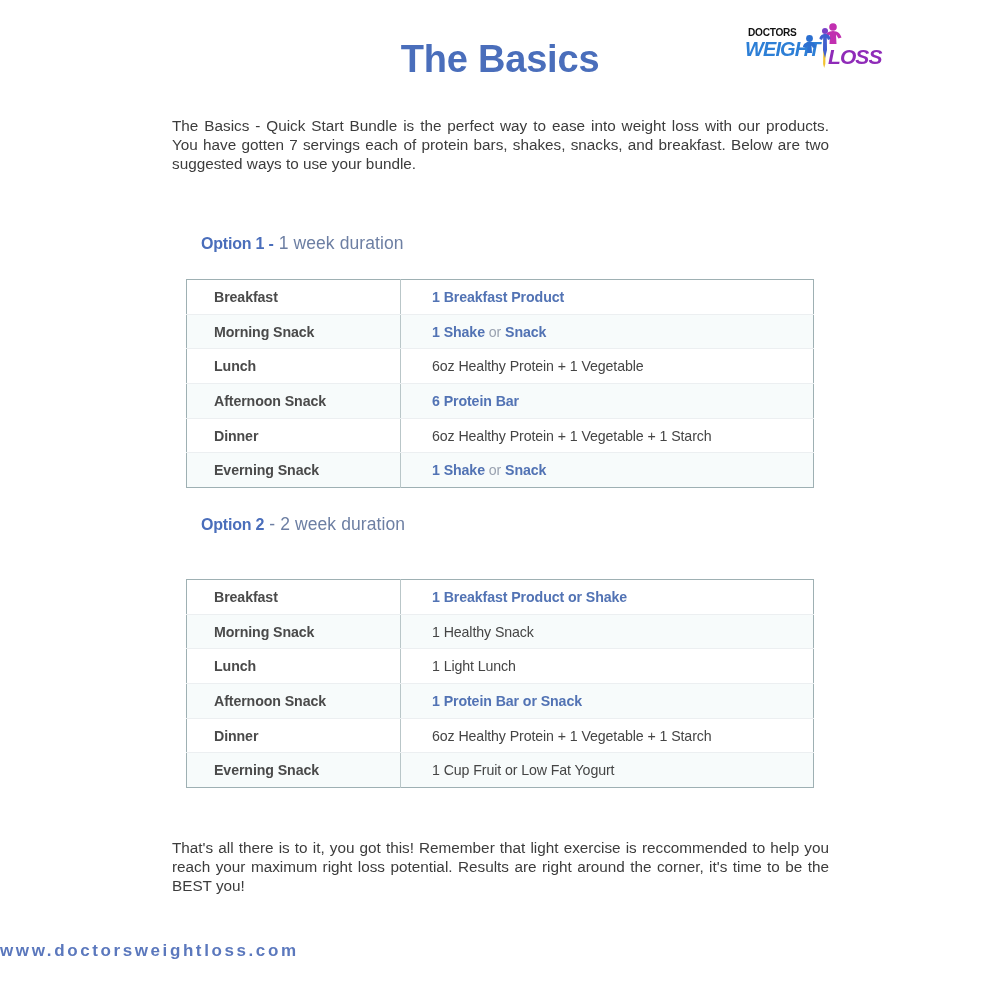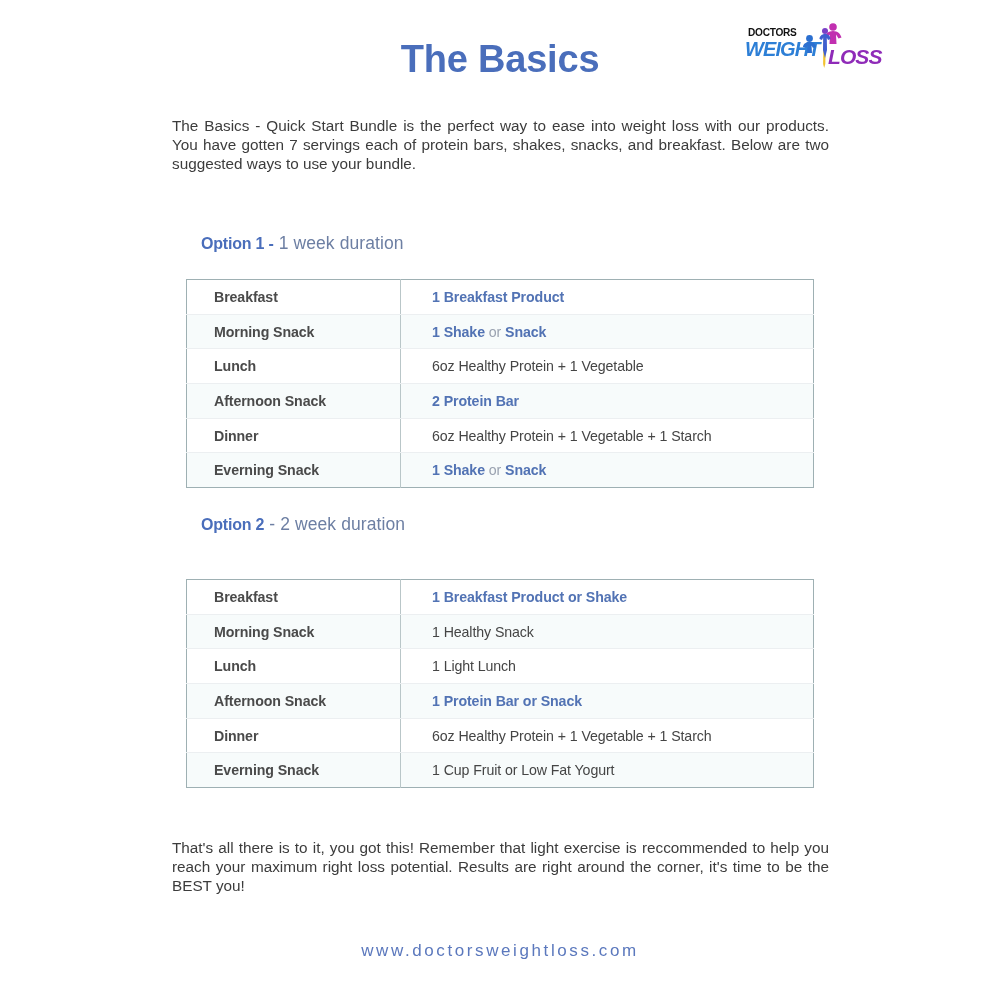--- a/index.html
+++ b/index.html
@@ -228,7 +228,7 @@
       </tr>
       <tr class="even">
         <td class="cell-meal">Afternoon Snack</td>
-        <td class="cell-value blue">2 Protein Bar</td>
+        <td class="cell-value blue">6 Protein Bar</td>
       </tr>
       <tr class="odd">
         <td class="cell-meal">Dinner</td>

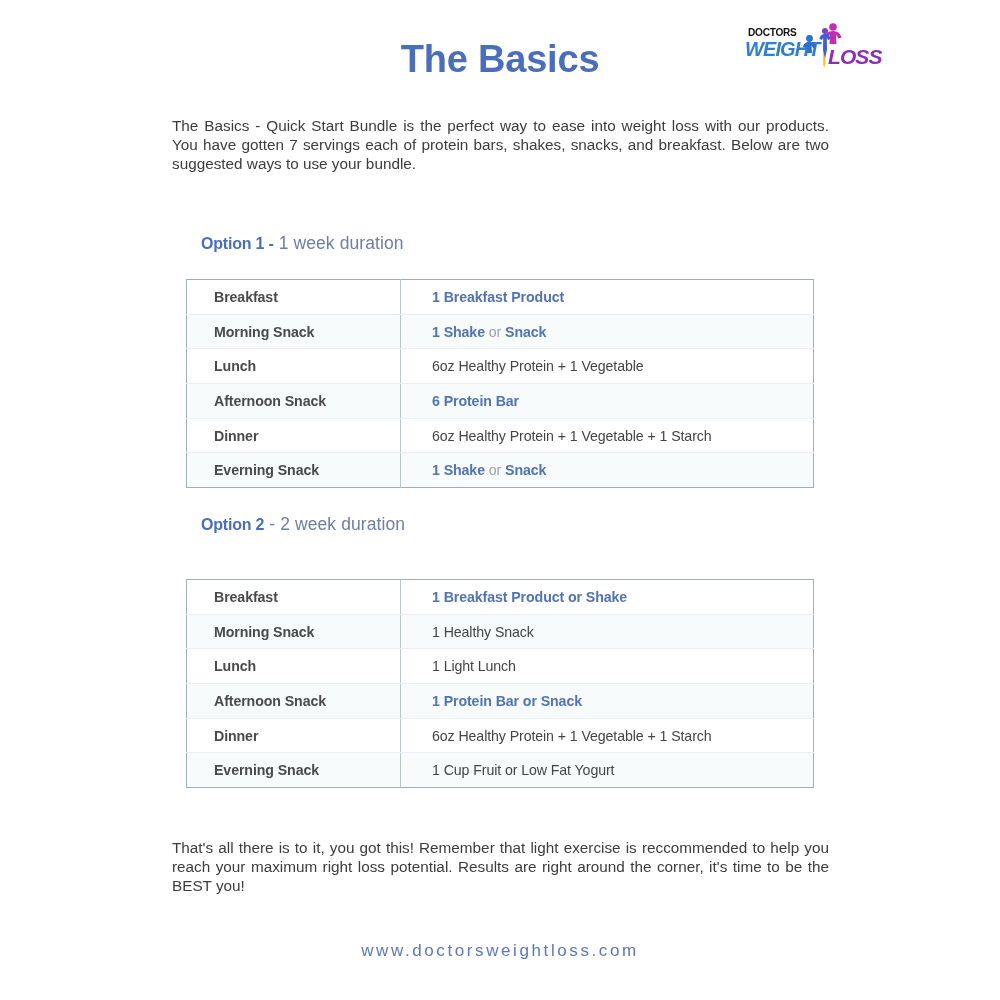--- a/index.html
+++ b/index.html
@@ -171,9 +171,9 @@
     top: 941px;
     left: 0;
     width: 1000px;
-    text-align: center;
+    text-align: left;
     font-size: 17px;
-    font-weight: normal;
+    font-weight: bold;
     color: #5b78bd;
     letter-spacing: 2.6px;
   }

